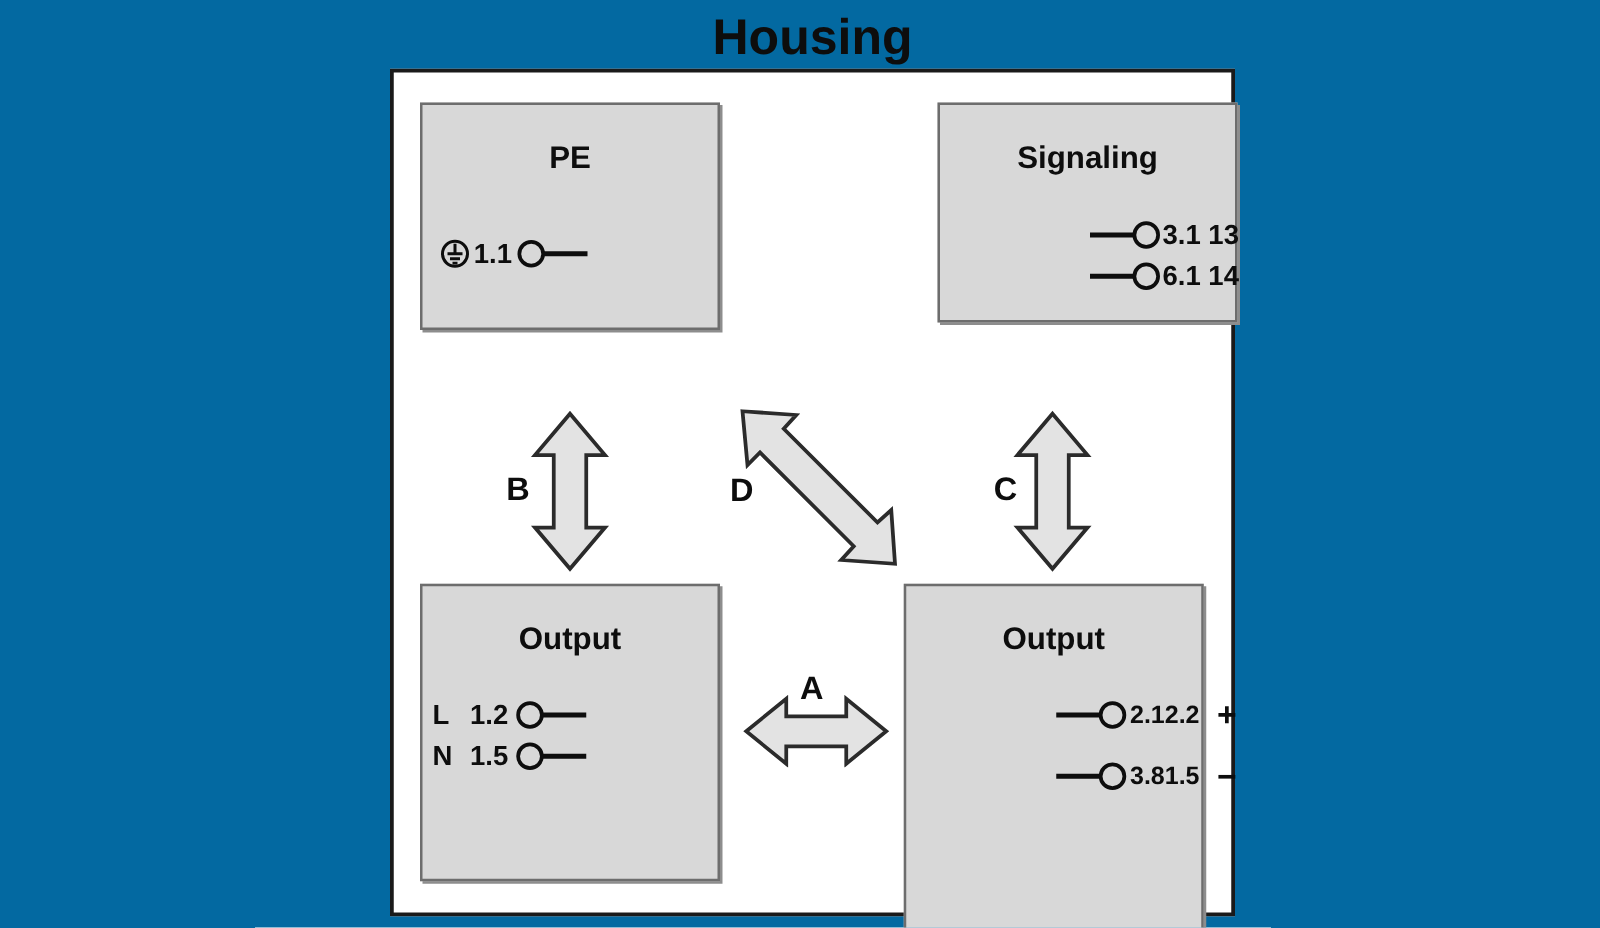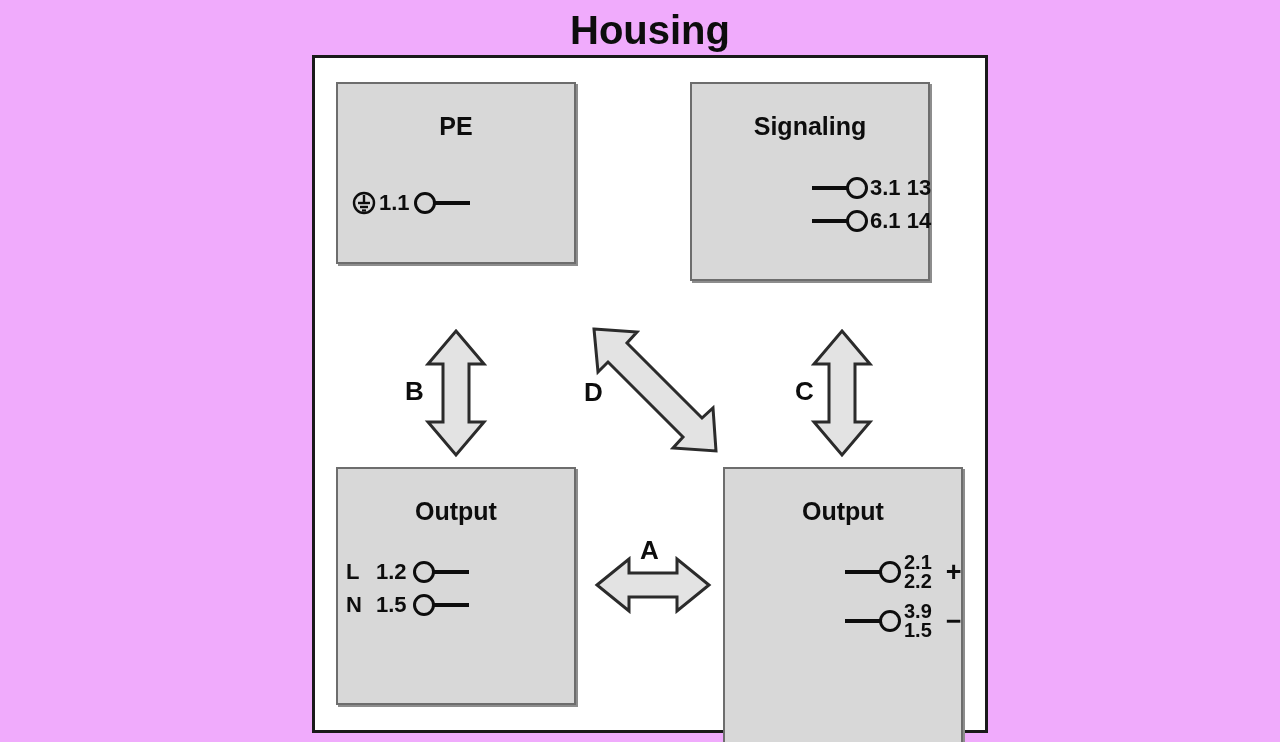--- a/index.html
+++ b/index.html
@@ -19,7 +19,7 @@
     position: relative;
     width: 1280px;
     height: 742px;
-    background: #f0abfc;
+    background: #0369a1;
   }
 
   

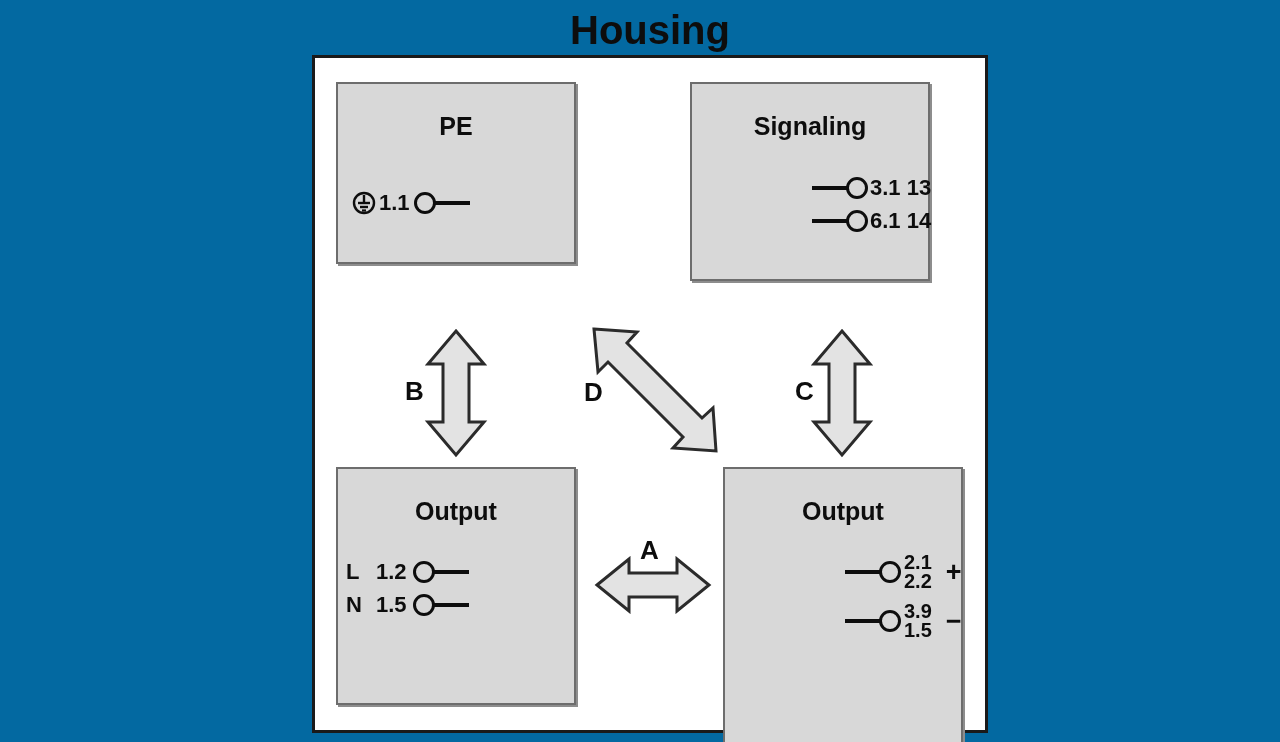--- a/index.html
+++ b/index.html
@@ -68,7 +68,7 @@
   }
 
   #block-pe        { left: 336px; top: 82px;  width: 240px; height: 182px; }
-  #block-signaling { left: 690px; top: 82px;  width: 240px; height: 199px; }
+  #block-signaling { left: 750px; top: 82px;  width: 240px; height: 176px; }
   #block-input     { left: 336px; top: 467px; width: 240px; height: 238px; }
   #block-output    { left: 723px; top: 467px; width: 240px; height: 286px; }
 

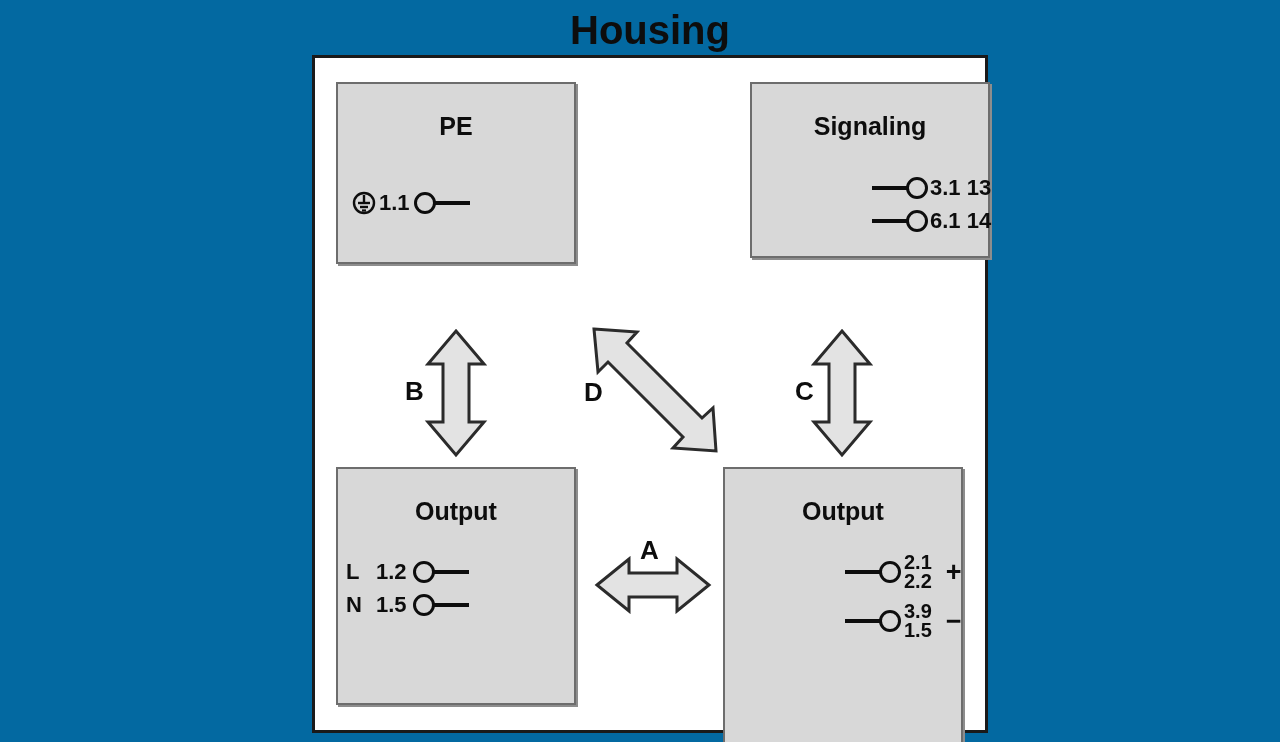--- a/index.html
+++ b/index.html
@@ -104,7 +104,7 @@
 
   .stack-labels {
     display: flex;
-    flex-direction: column;
+    flex-direction: row;
     line-height: 19px;
     font-size: 20px;
     font-weight: bold;

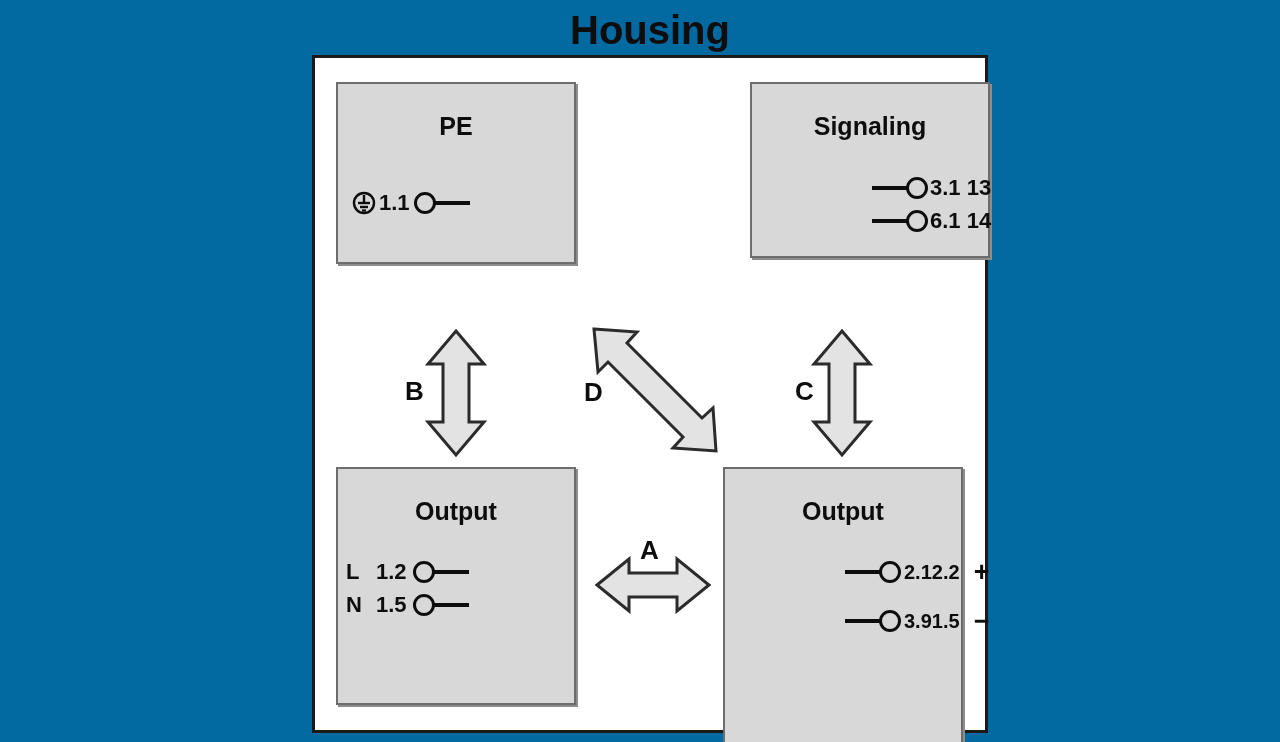--- a/index.html
+++ b/index.html
@@ -207,7 +207,7 @@
       <span class="term-wire w-left"></span>
       <span class="term-circle"></span>
       <span class="stack-labels">
-        <span>3.9</span>
+        <span>3.8</span>
         <span>1.5</span>
       </span>
       <span class="polarity">−</span>

